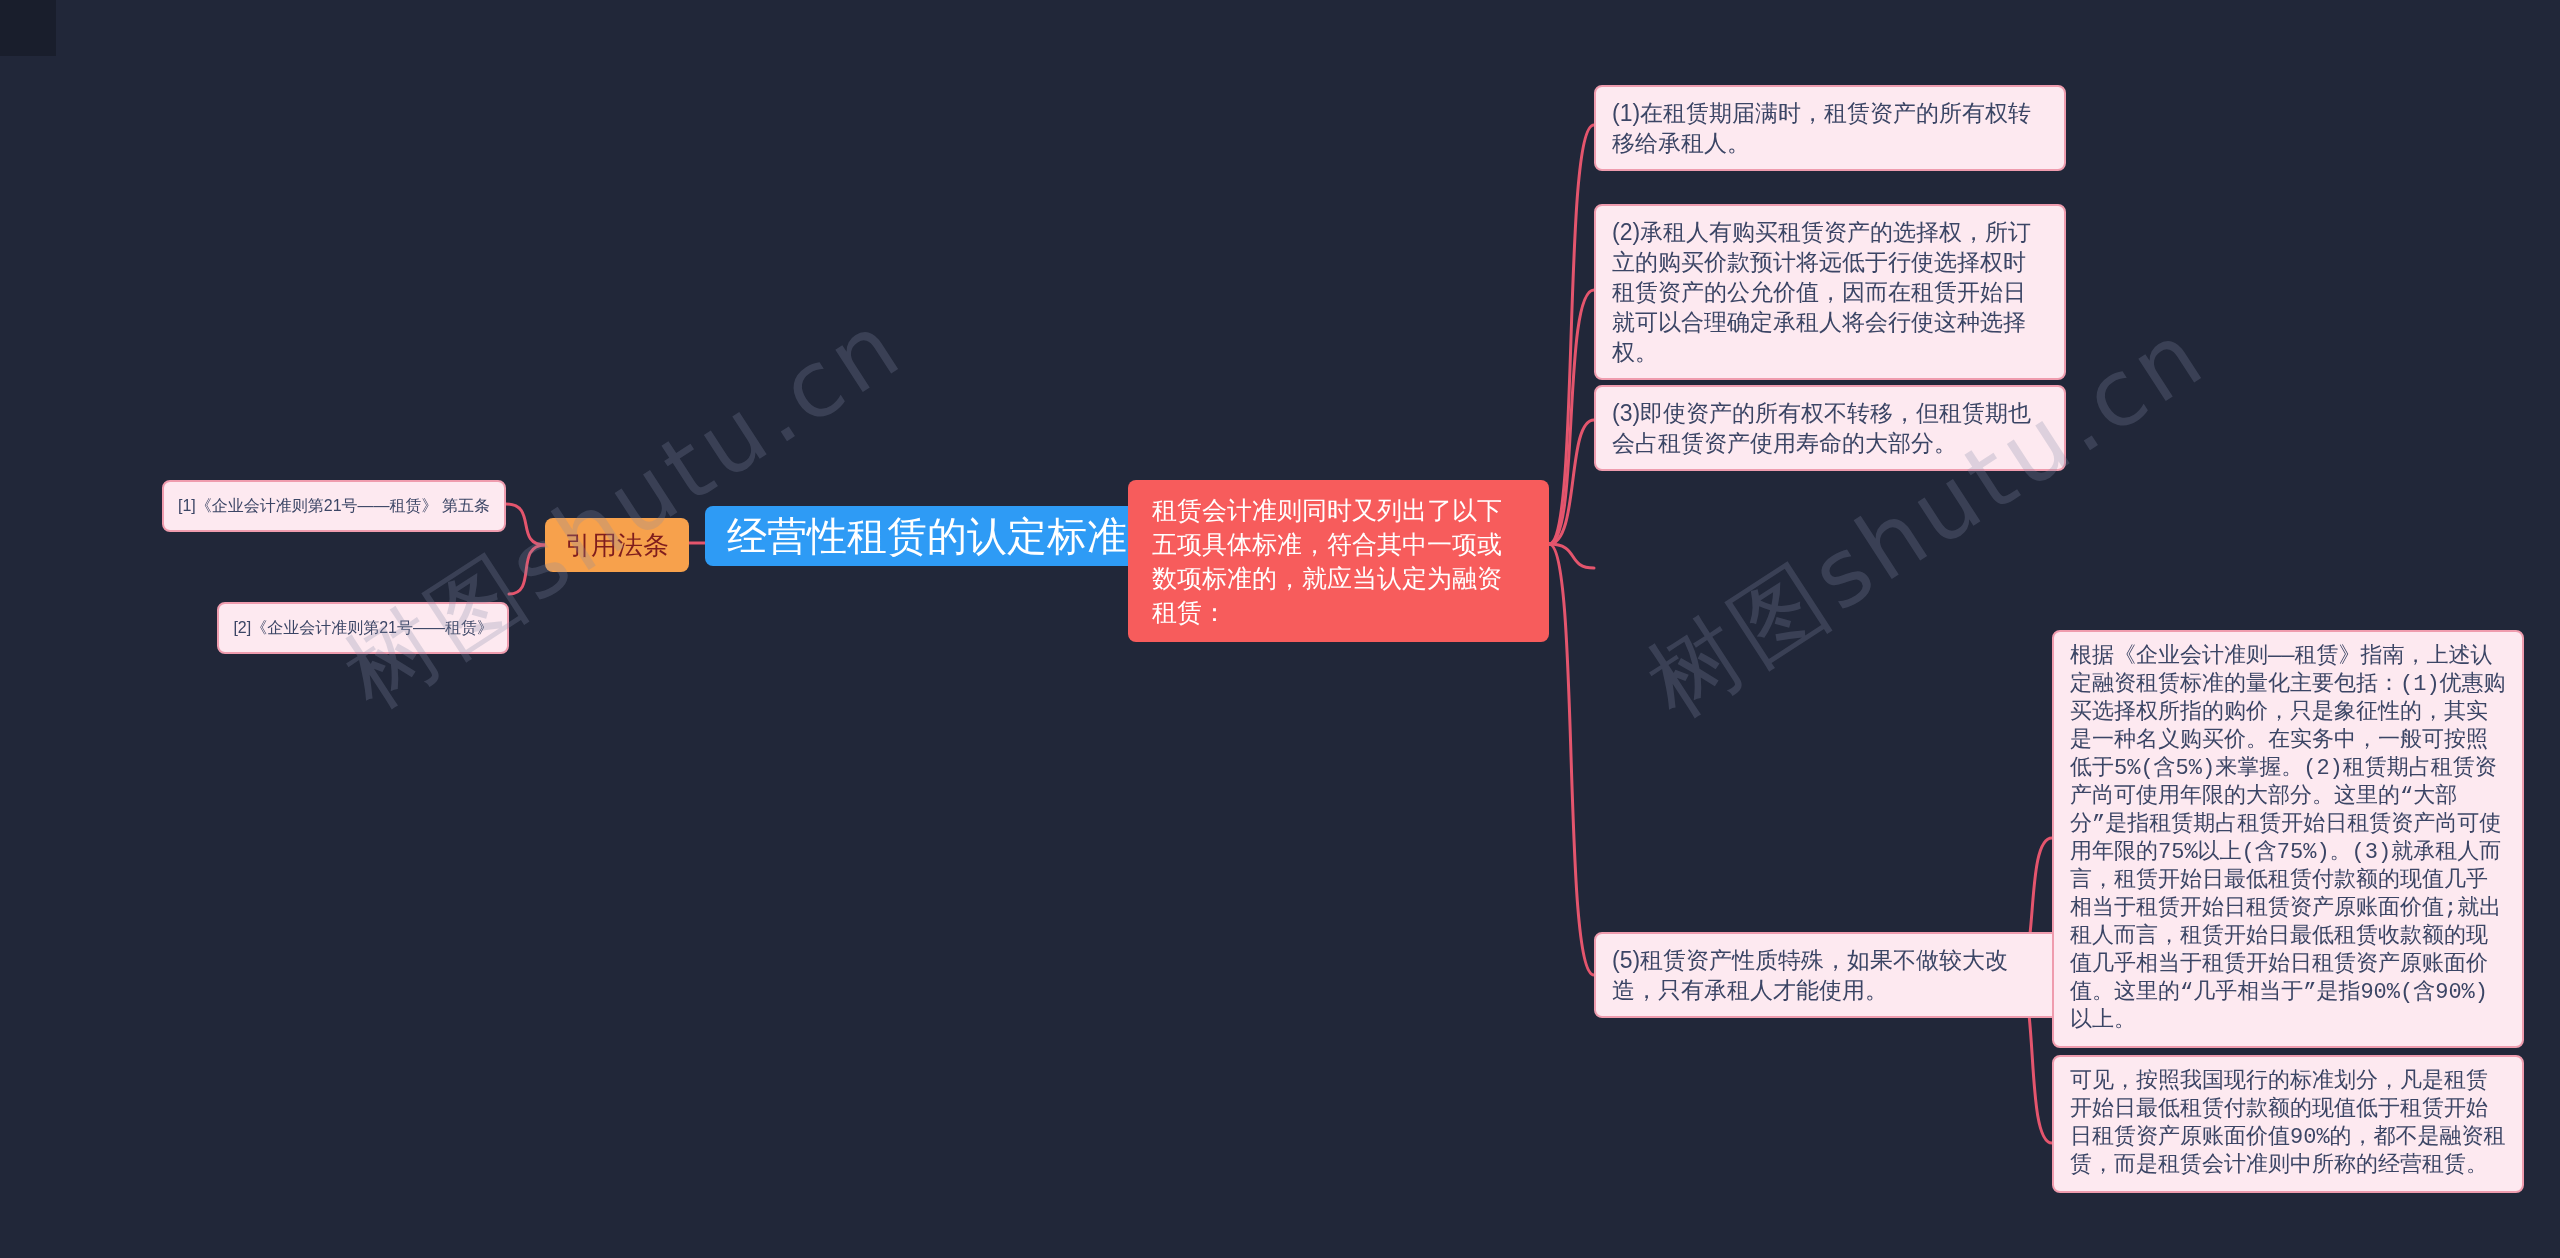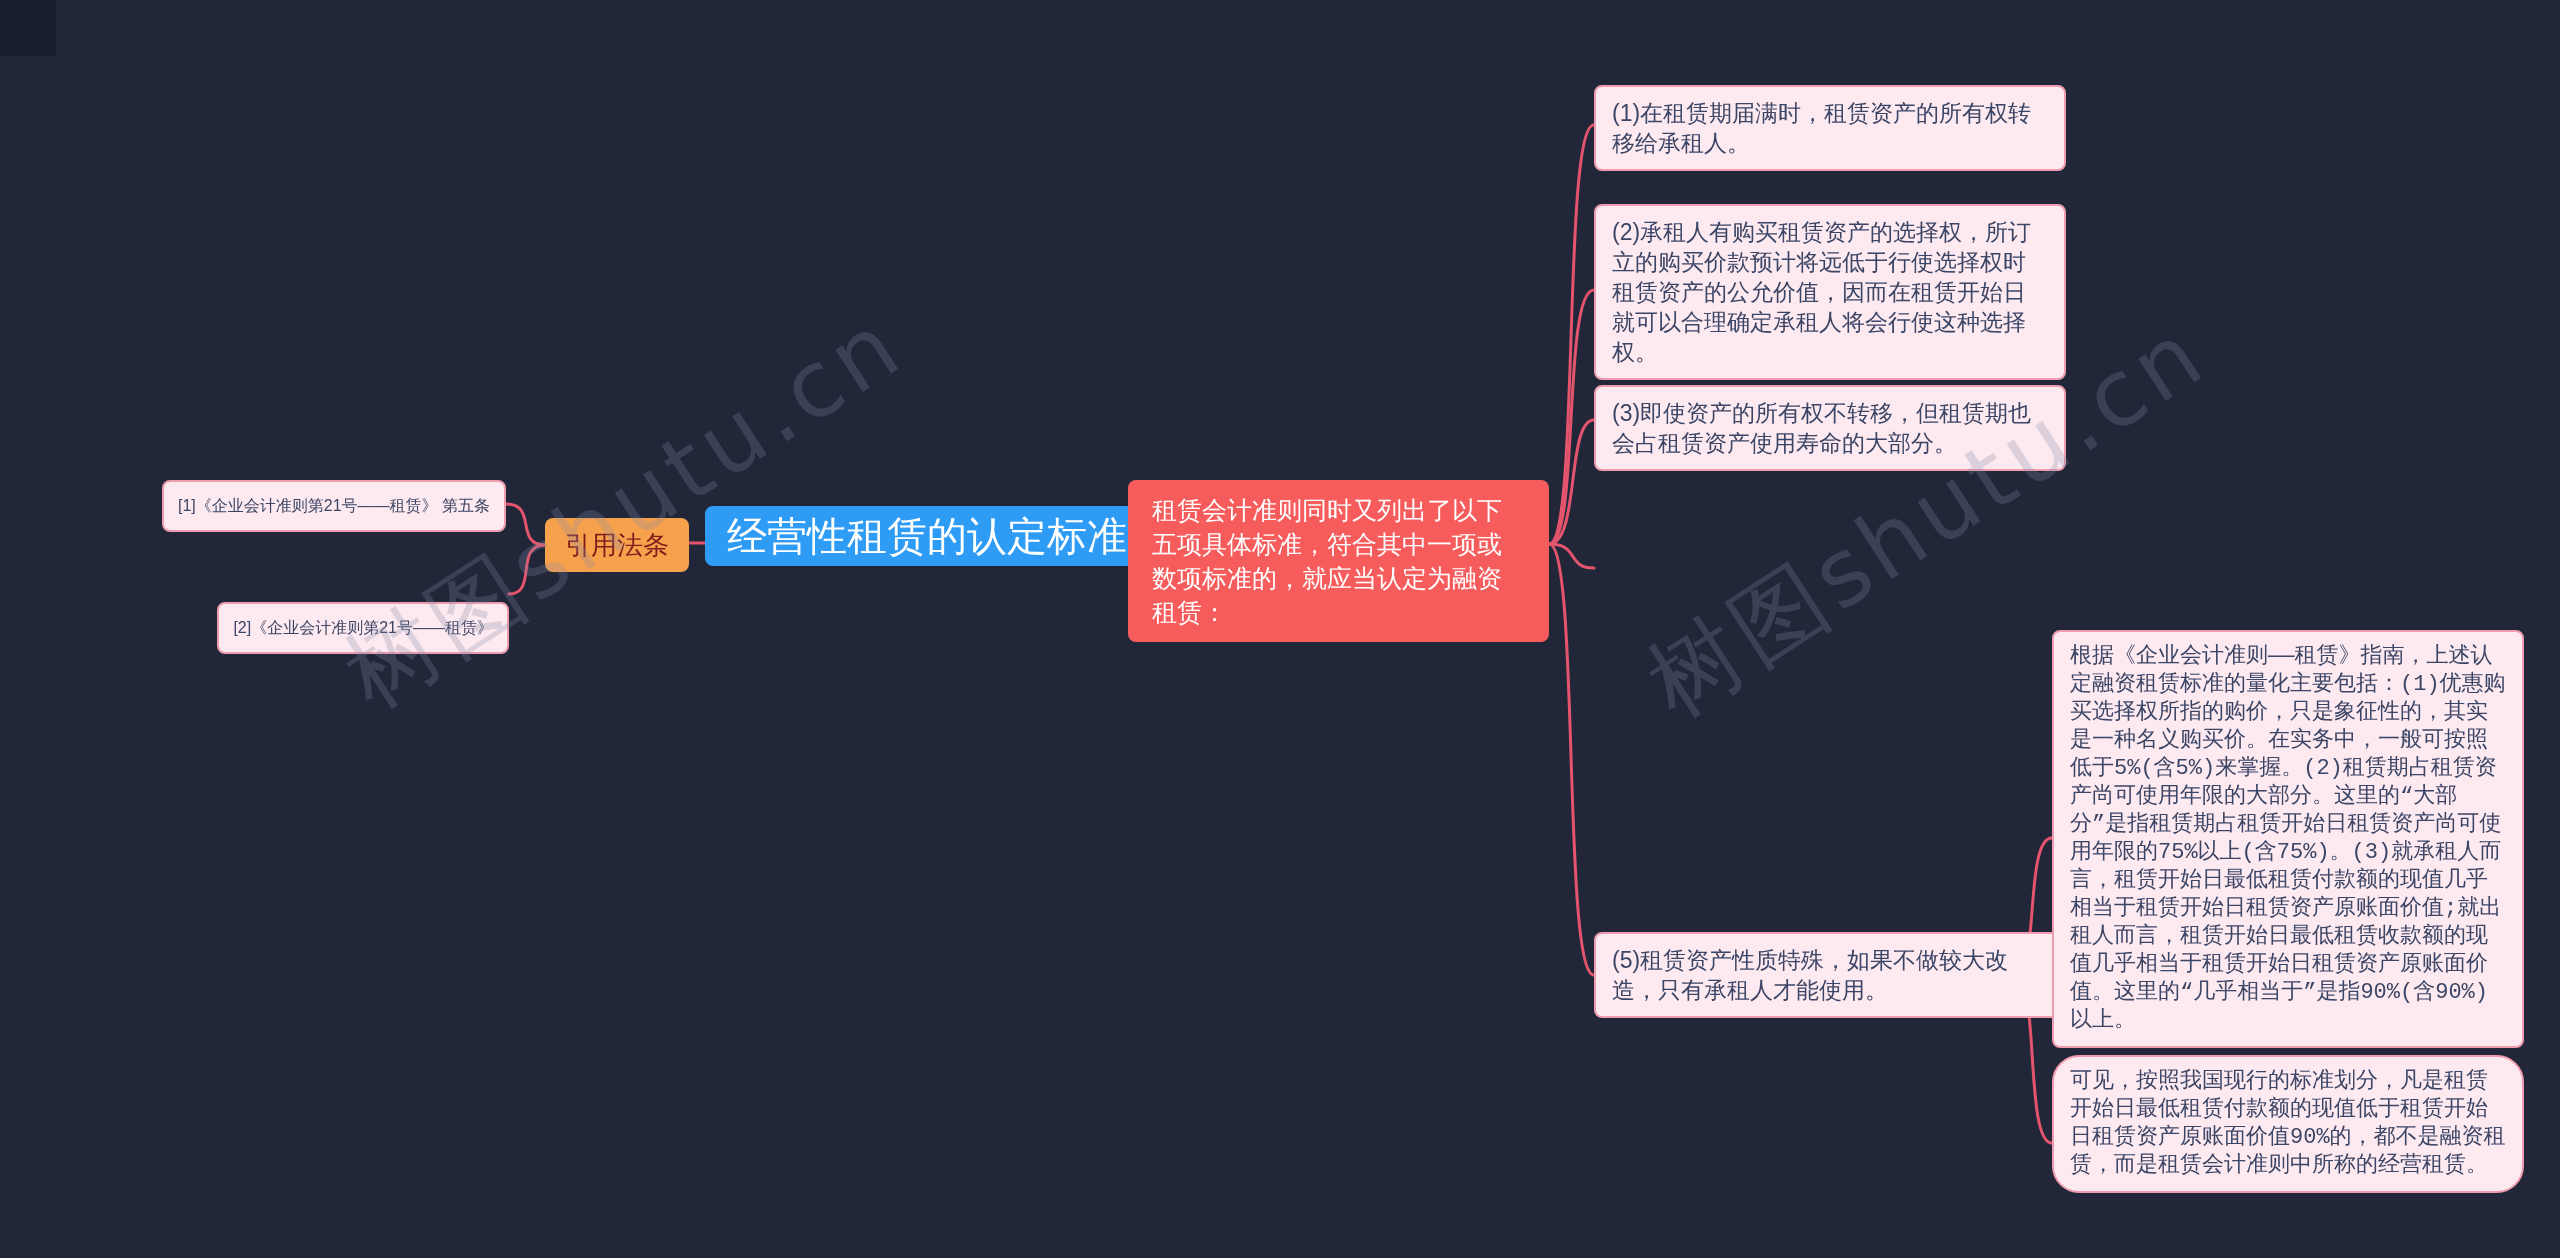--- a/index.html
+++ b/index.html
@@ -90,7 +90,7 @@
   .pos-c4   { left: 1594px; top: 482px; }
   .pos-c5   { left: 1594px; top: 932px; }
   .pos-note1{ left: 2052px; top: 630px; }
-  .pos-note2{ left: 2052px; top: 1055px; border-radius: 27px; }
+  .pos-note2{ left: 2052px; top: 1055px; }
 
   .corner-artifact {
     position: absolute;

